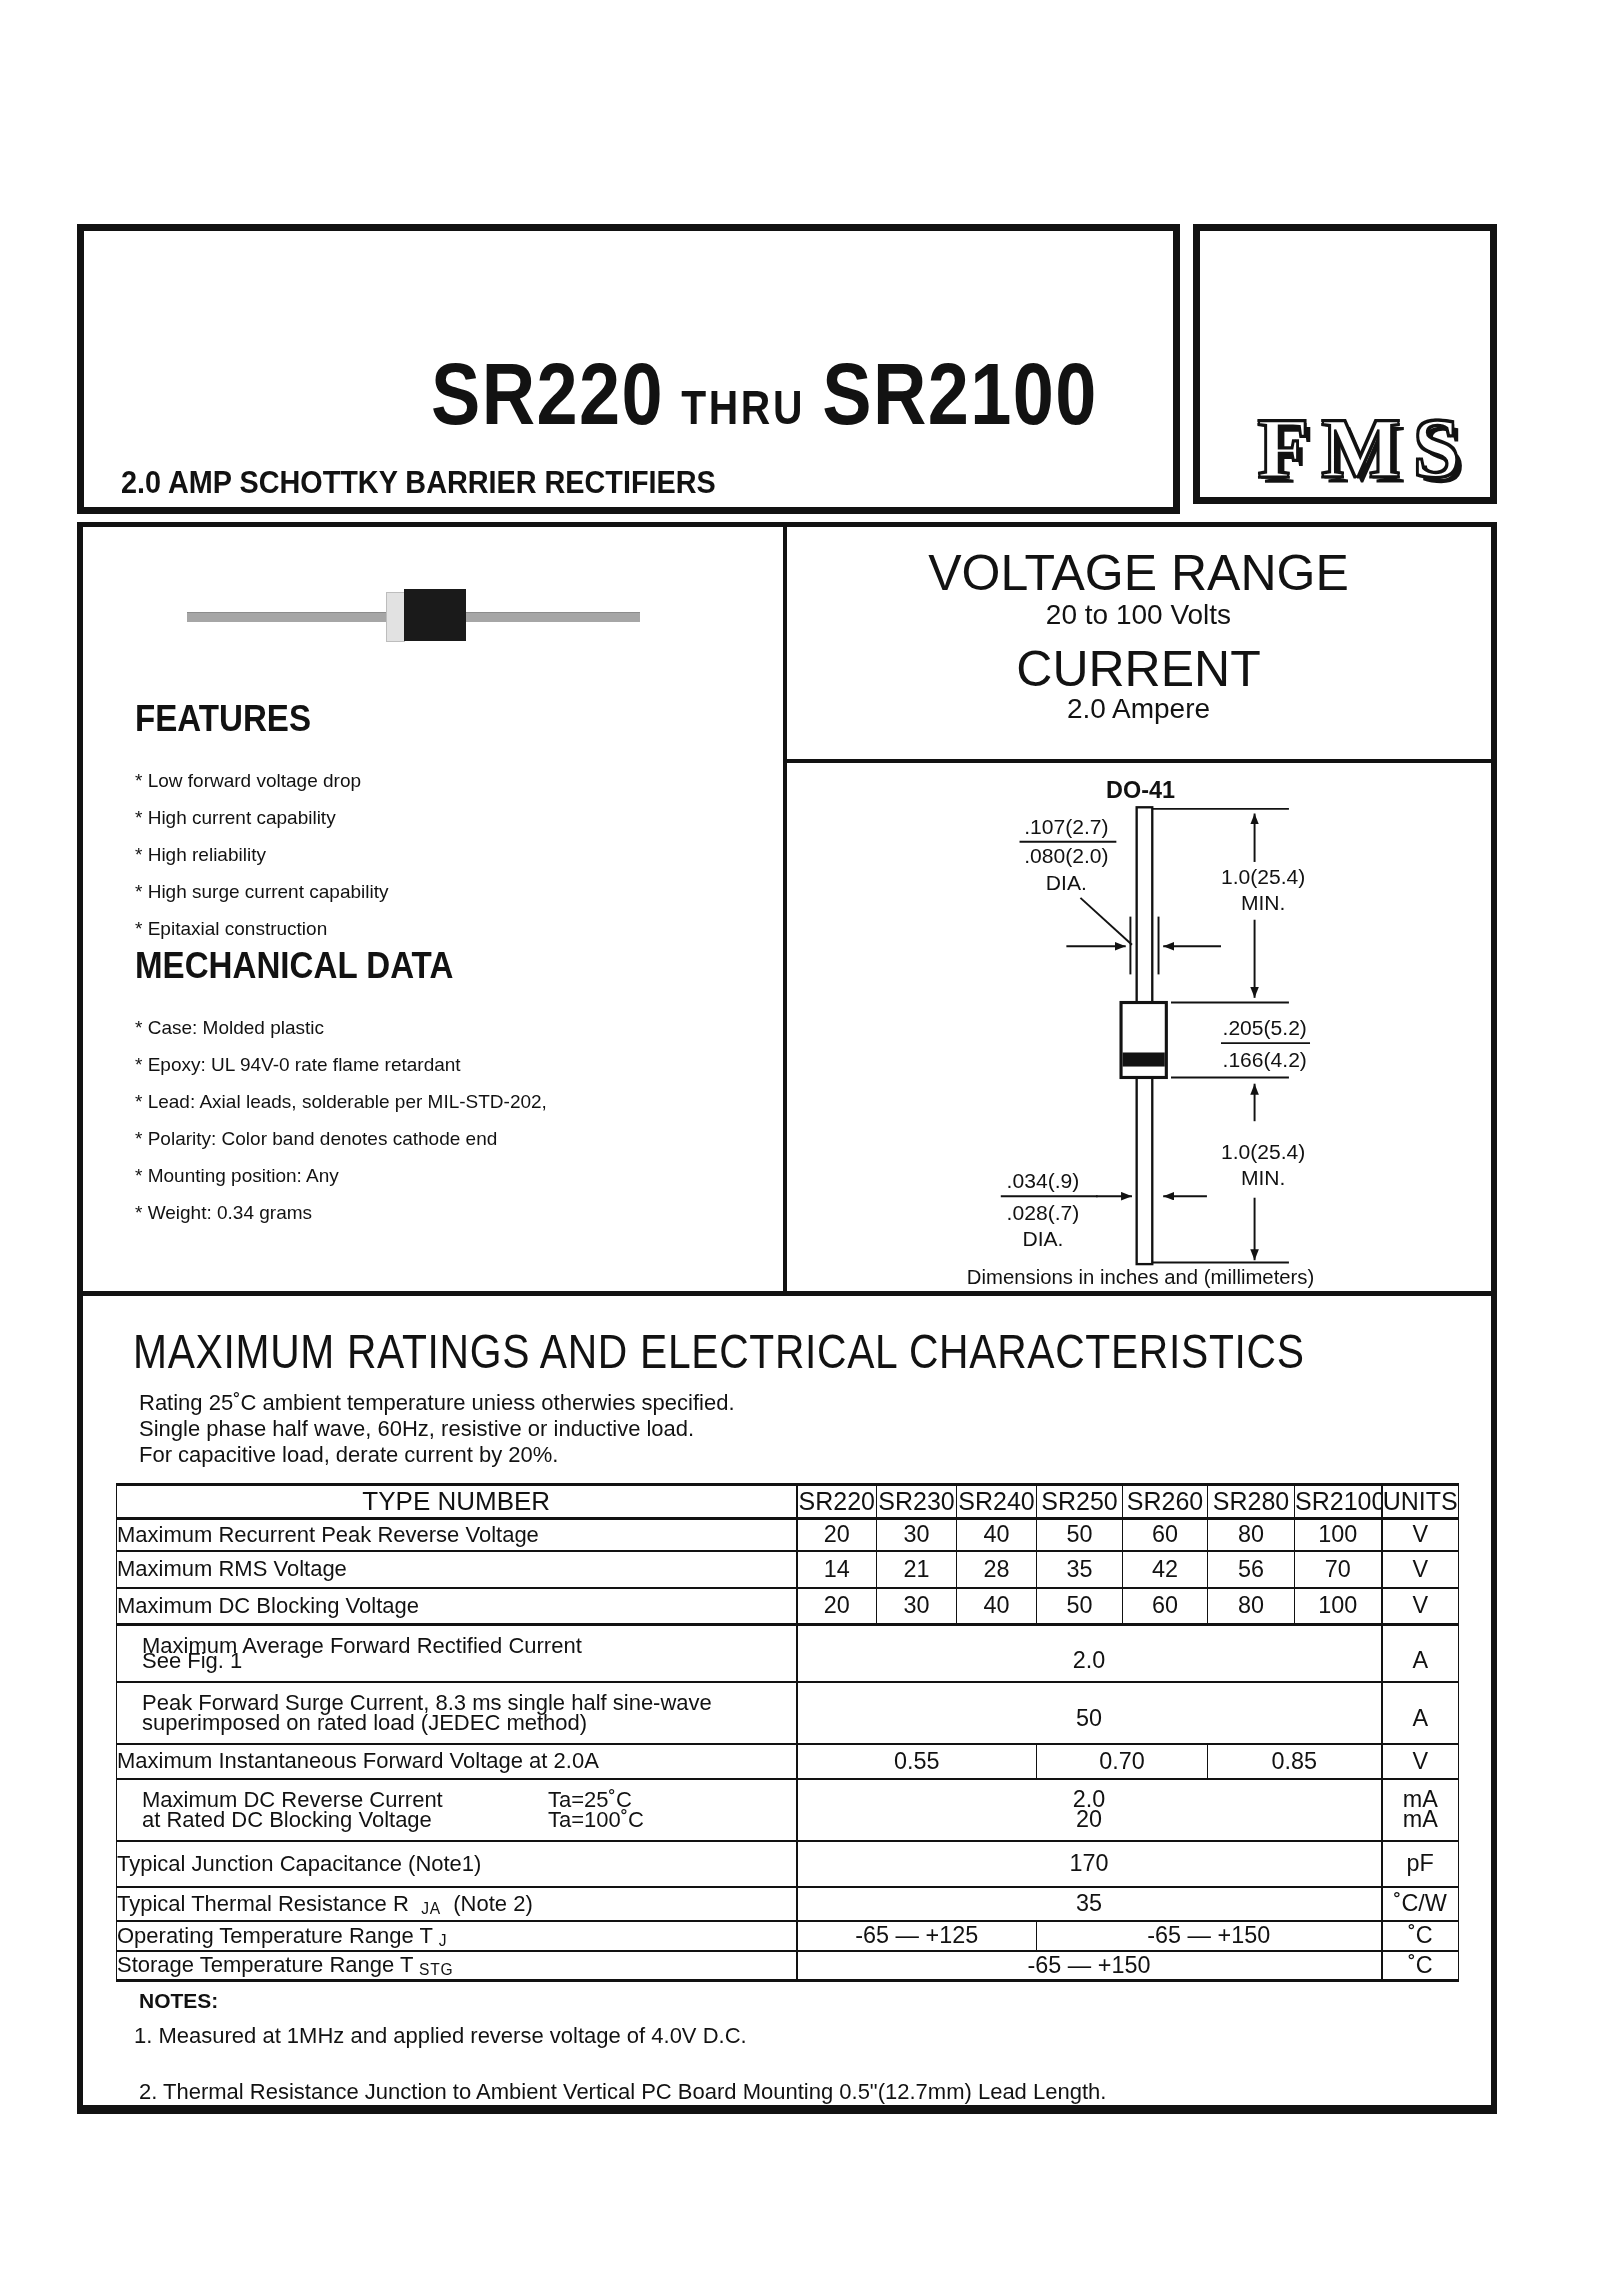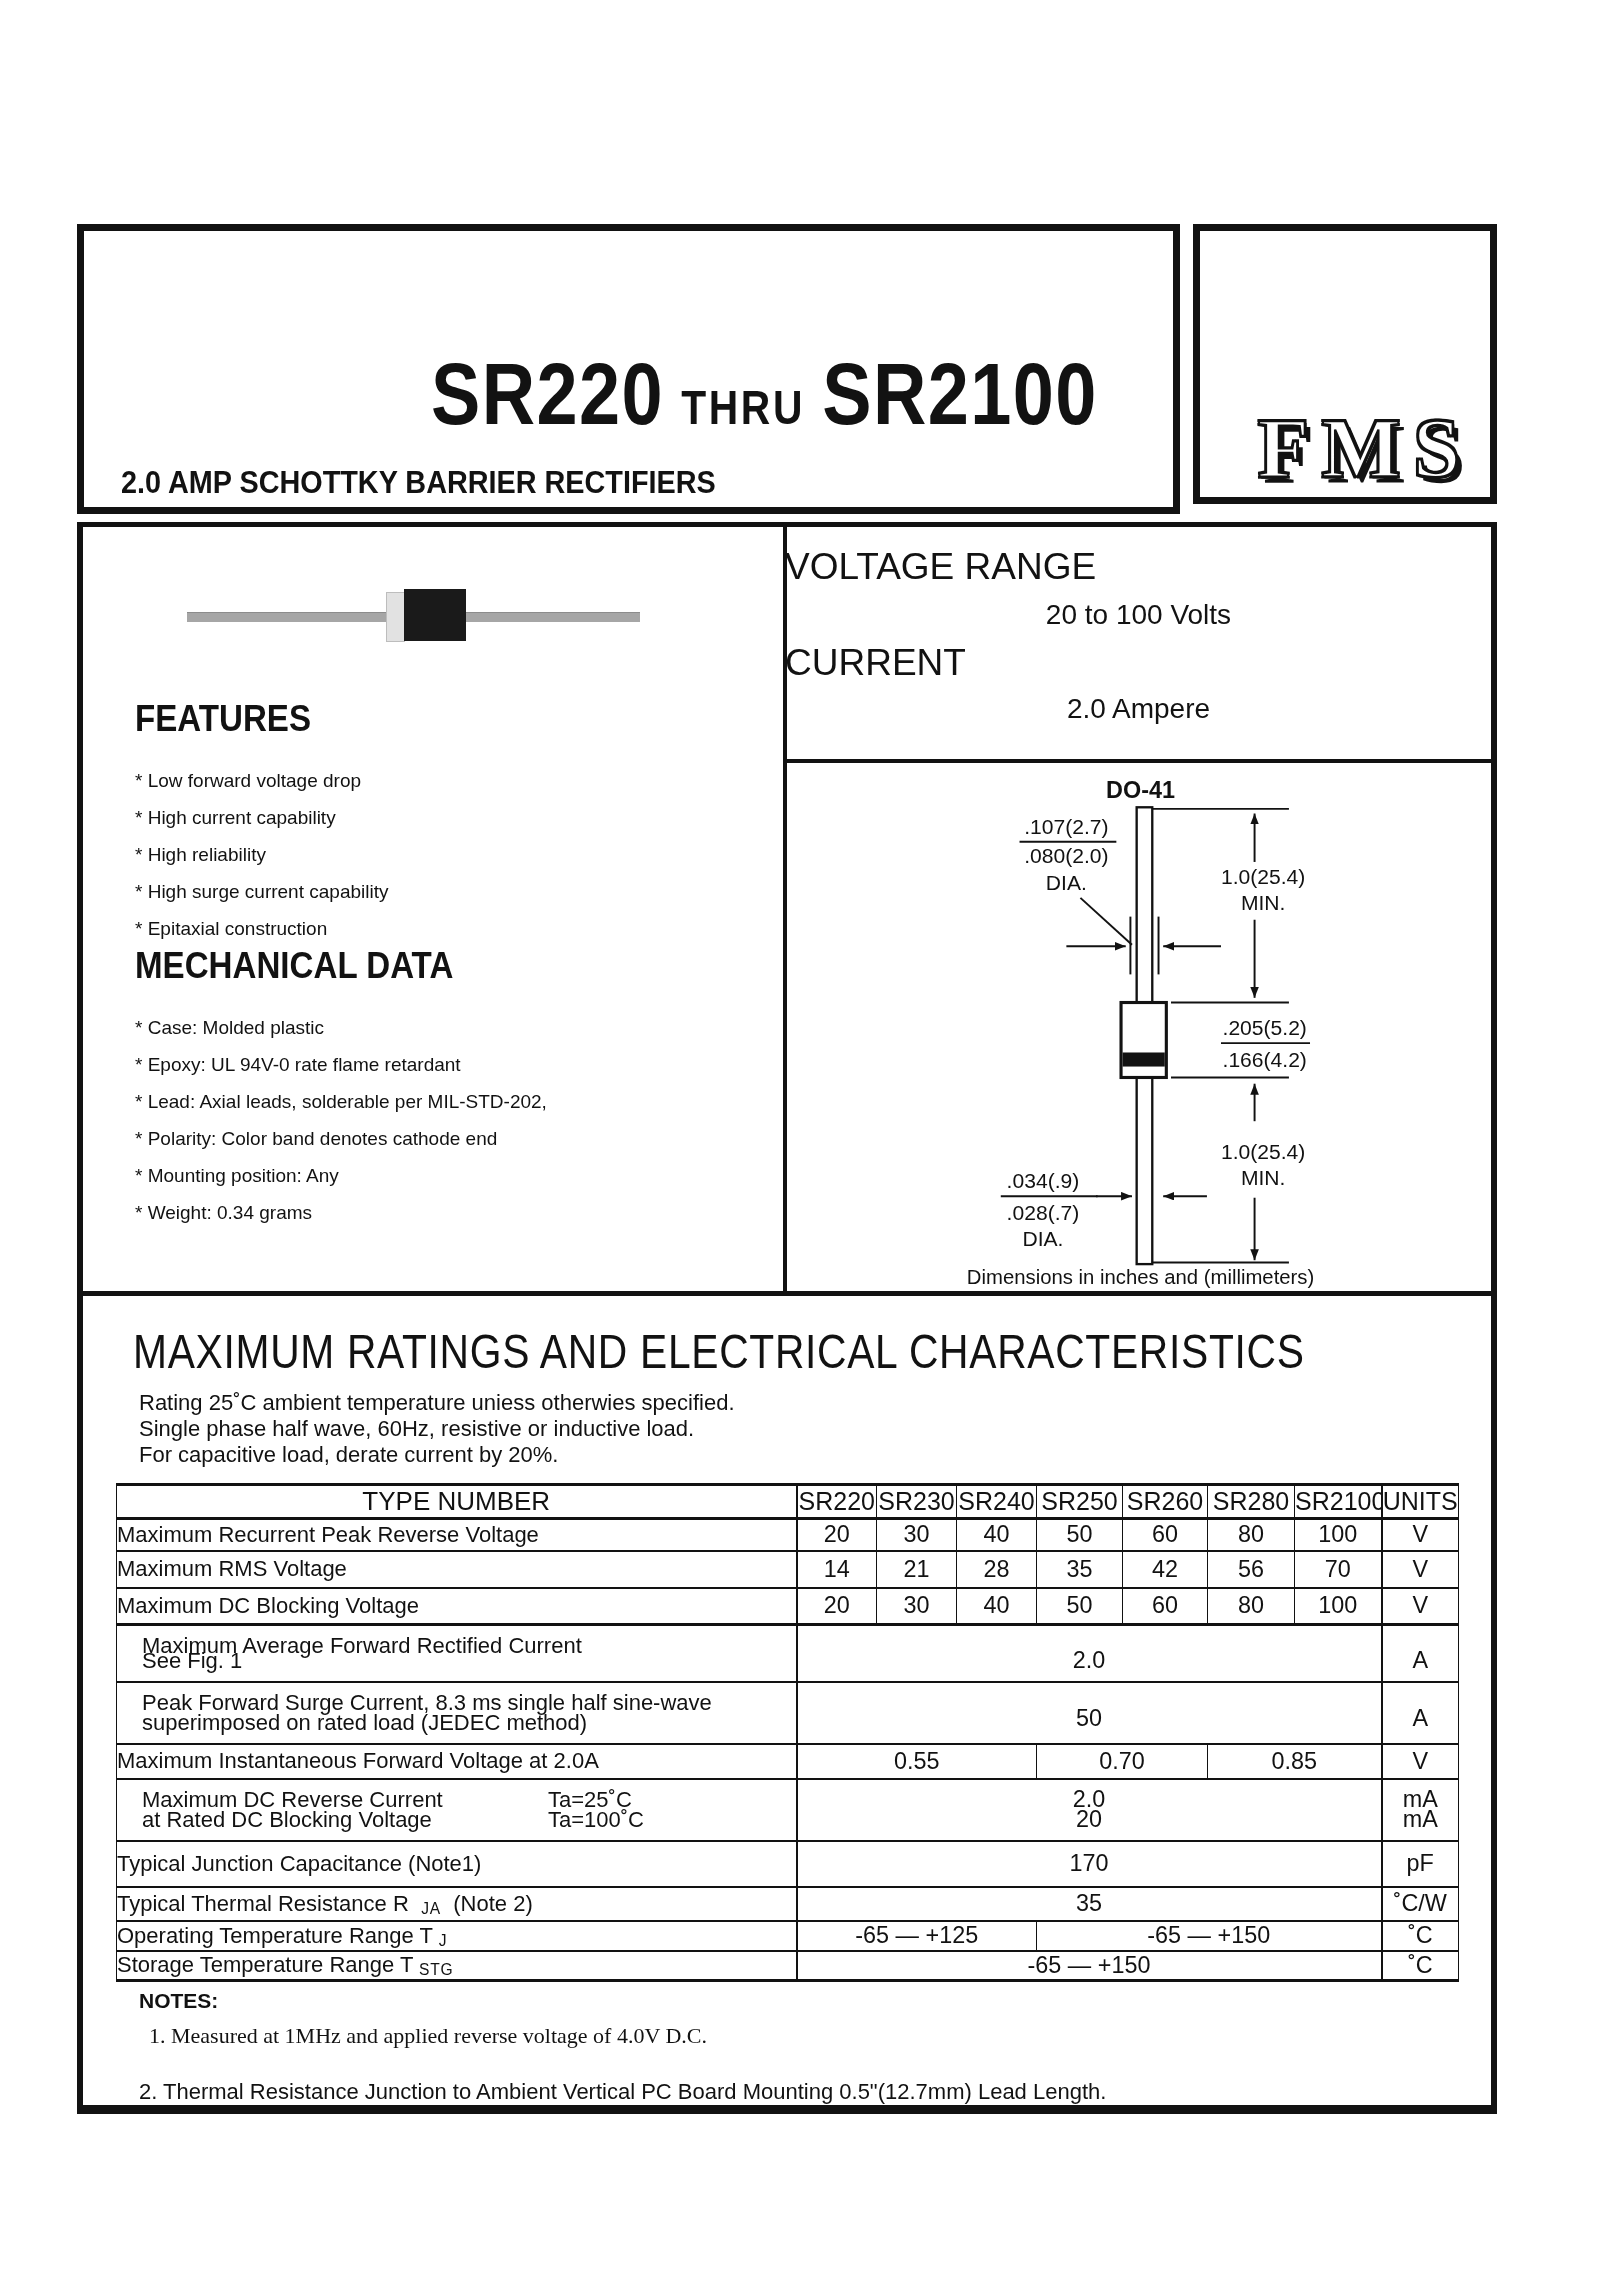--- a/index.html
+++ b/index.html
@@ -31,7 +31,7 @@
   .bullets .indent{padding-left:92px;}
 
   
-  .vr-big{font-size:37px; }
+  .vr-big{font-size:50px; text-align:center;}
   .vr-small{font-size:28px; text-align:center;}
 
   

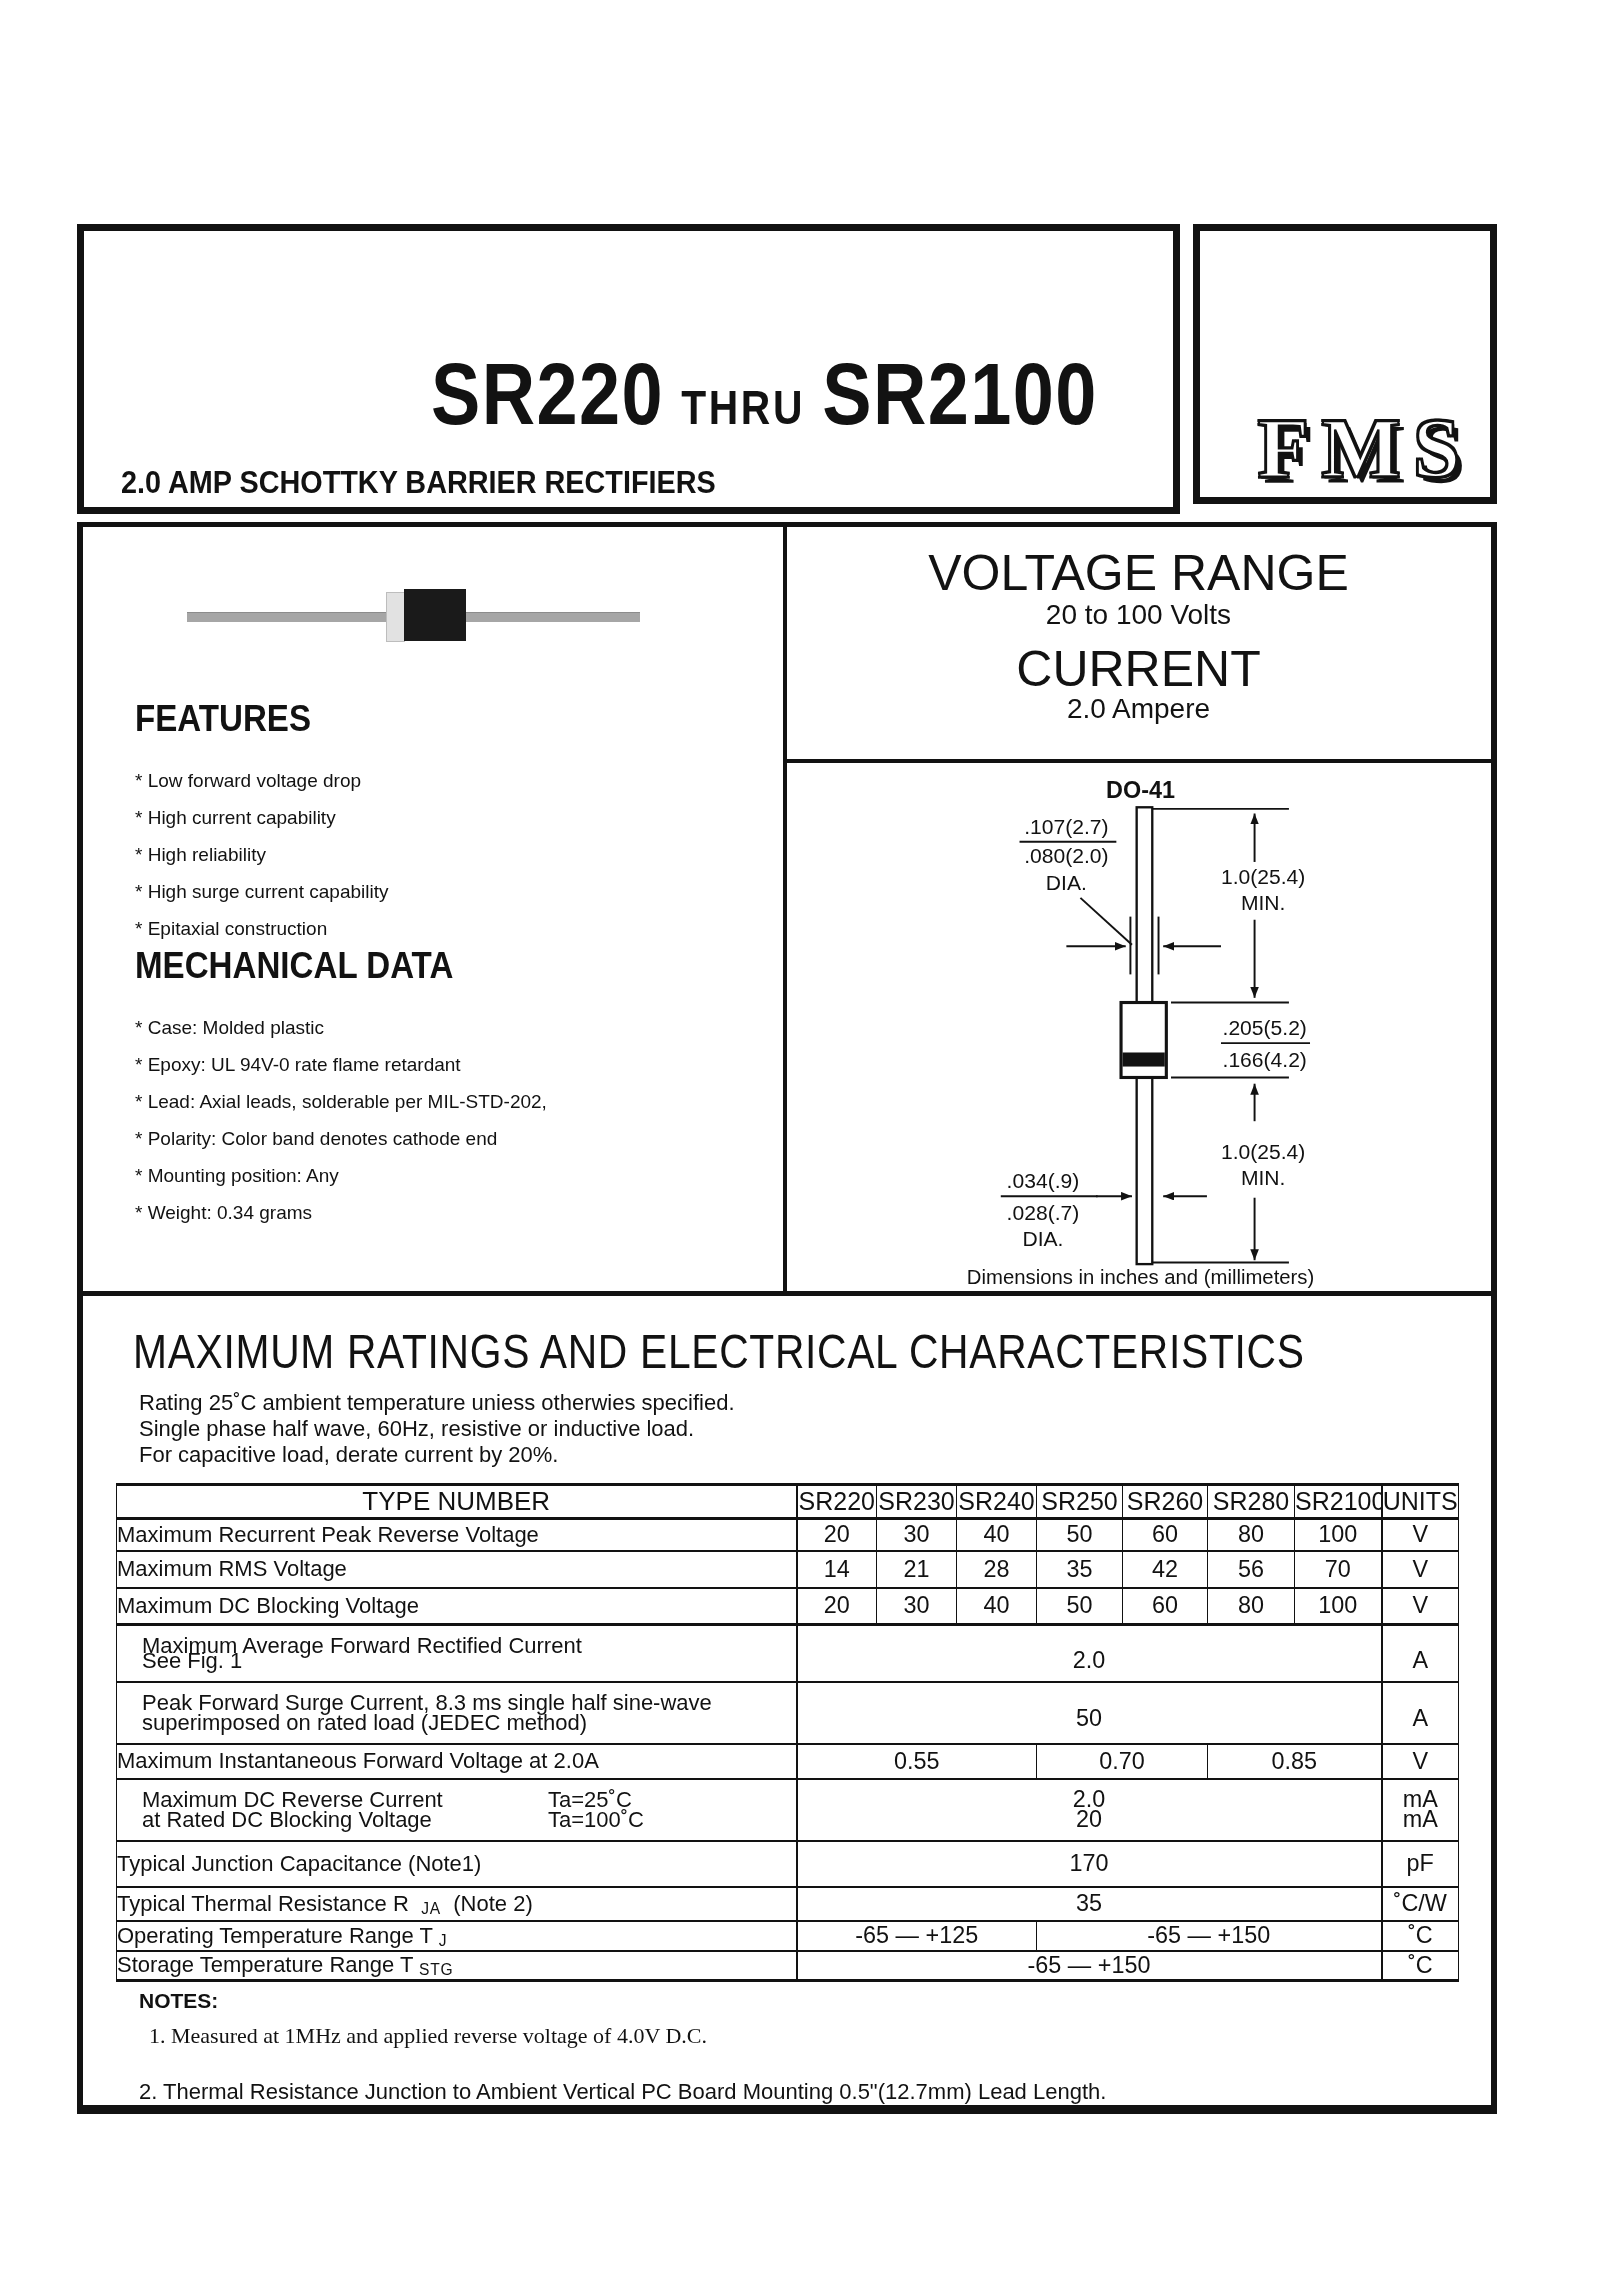--- a/index.html
+++ b/index.html
@@ -320,7 +320,7 @@
     </table>
 
   <div class="abs notes-head" style="left:139px; top:1990px;">NOTES:</div>
-  <div class="abs note" style="left:149px; top:2025px;font-family:Liberation Serif, serif;">1. Measured at 1MHz and applied reverse voltage of 4.0V D.C.</div>
+  <div class="abs note" style="left:134px; top:2025px;">1. Measured at 1MHz and applied reverse voltage of 4.0V D.C.</div>
   <div class="abs note" style="left:139px; top:2081px;">2. Thermal Resistance Junction to Ambient Vertical PC Board Mounting 0.5"(12.7mm) Lead Length.</div>
 
 </div>

